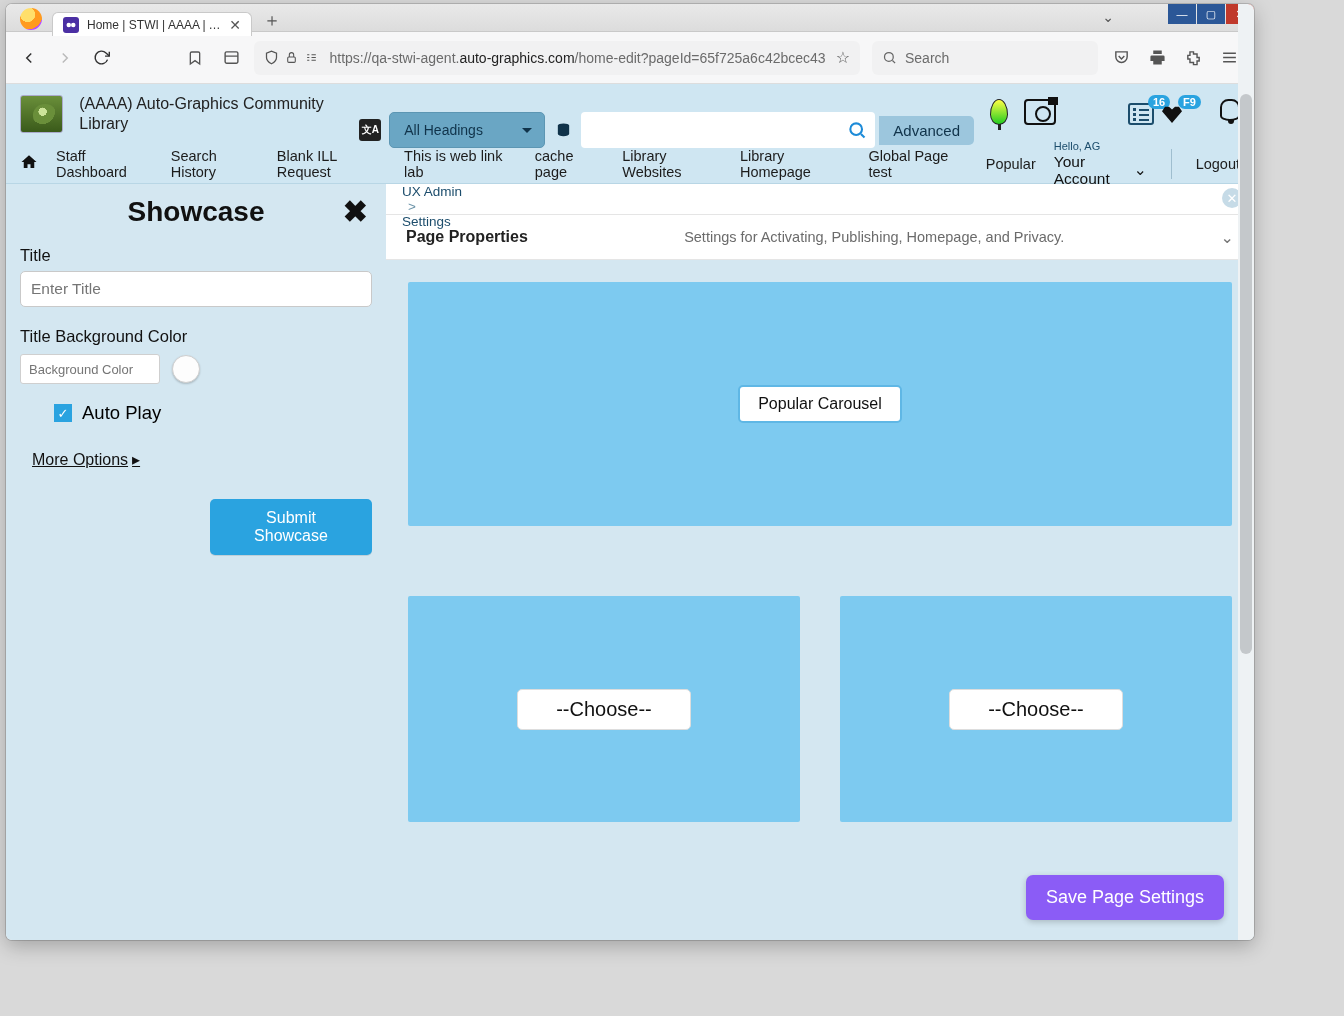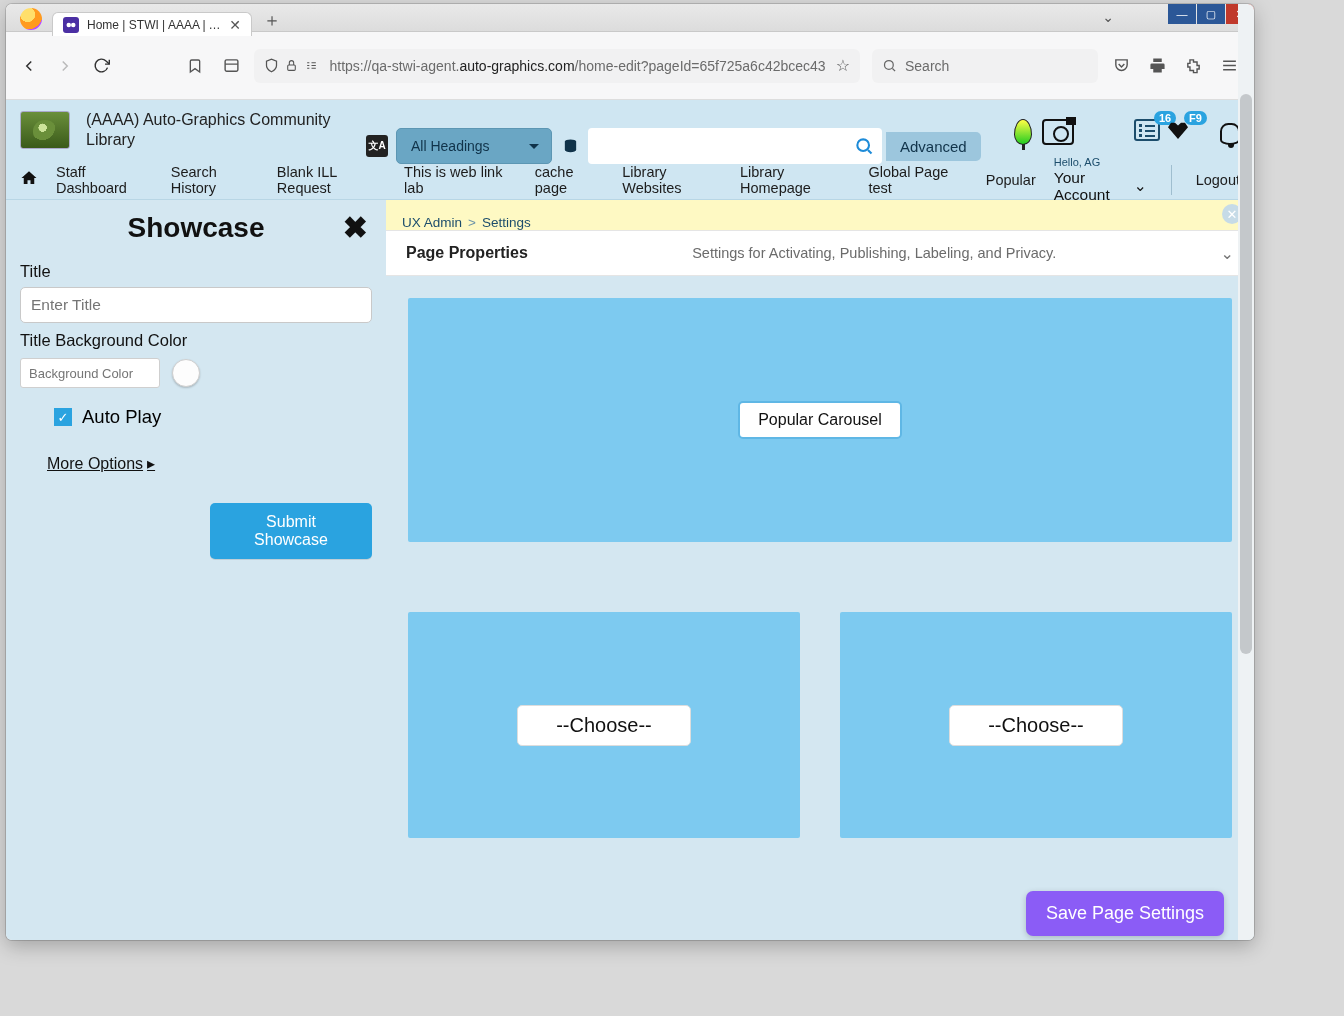--- a/index.html
+++ b/index.html
@@ -37,7 +37,7 @@
   .win-min{background:#2b5797;} .win-max{background:#2b5797;} .win-close{background:#c0392b;}
   .tab-chevron{position:absolute; right:140px; top:5px; color:#555; font-size:14px;}
   
-  .toolbar{height:68px; background:#f7f7f8; border-bottom:1px solid #ddd; display:flex; align-items:center; padding:0 10px; gap:10px;}
+  .toolbar{height:52px; background:#f7f7f8; border-bottom:1px solid #ddd; display:flex; align-items:center; padding:0 10px; gap:10px;}
   .tool-ico{width:28px;height:28px;display:flex;align-items:center;justify-content:center;color:#555;border-radius:4px;}
   .tool-ico.disabled{color:#bbb;}
   .addrbar{flex:1; display:flex; align-items:center; gap:12px;}

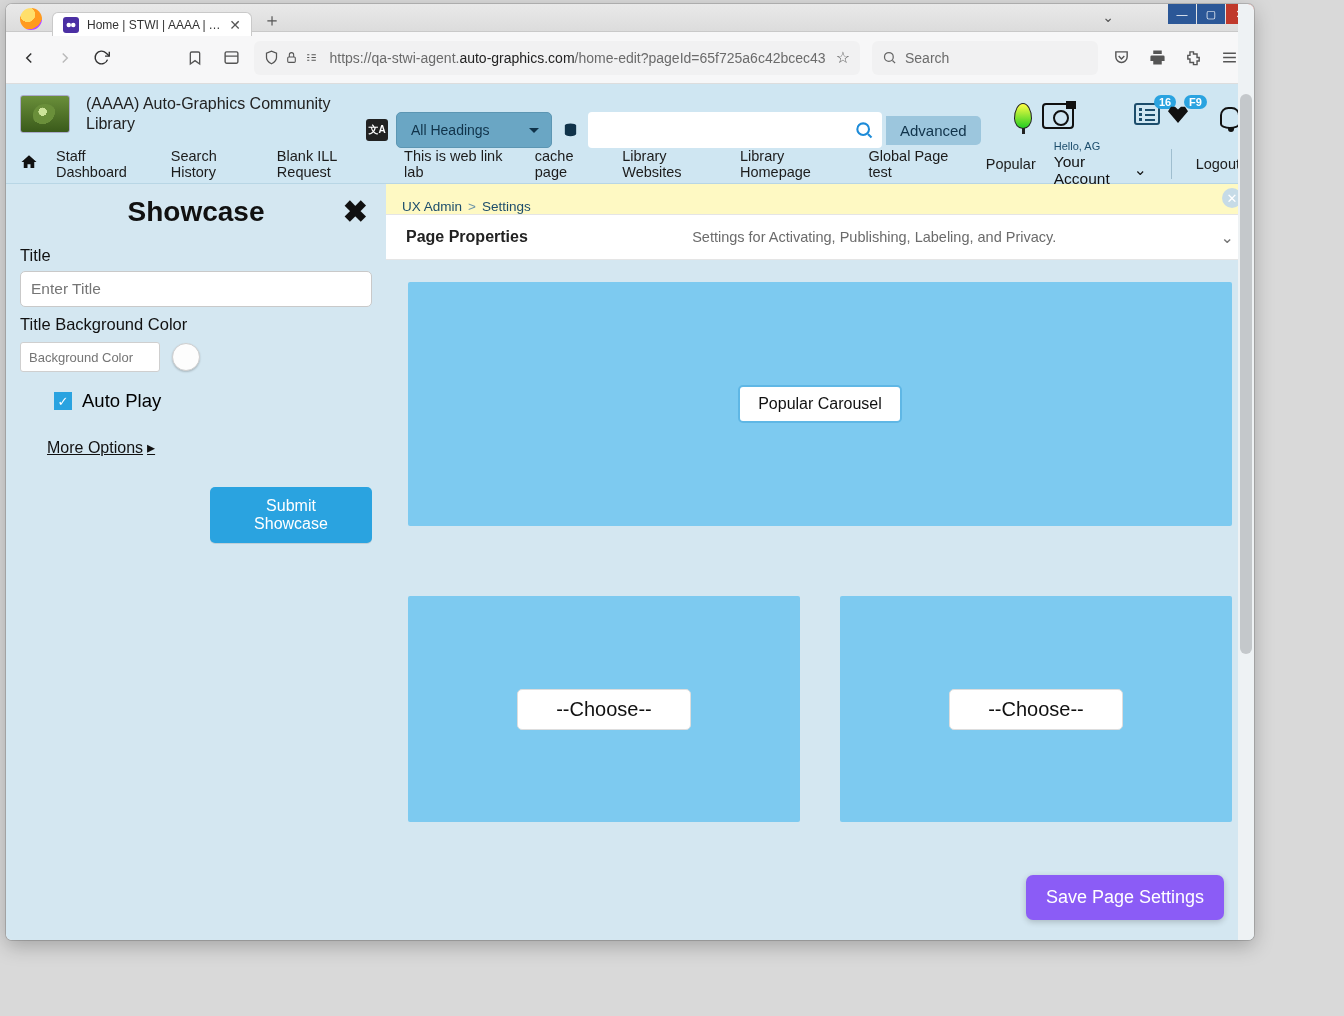--- a/index.html
+++ b/index.html
@@ -62,7 +62,7 @@
   .site-search{height:36px;background:#fff;border-radius:4px;flex:0 0 294px;display:flex;align-items:center;padding:0 8px;justify-content:flex-end;}
   .site-search svg{color:#1d8bd8;}
   .adv-btn{background:#9cc6dd;border-radius:0 5px 5px 0;height:29px;border-left:0;display:flex;align-items:center;padding:10px 14px;font-size:15px;color:#10334a;margin-left:-4px;}
-  .header-right{margin-left:auto; display:flex; align-items:flex-end; gap:10px;}
+  .header-right{margin-left:auto; display:flex; align-items:flex-start; gap:16px;}
   .balloon{width:18px;height:26px;background:linear-gradient(#ff4,#2c2);border-radius:50% 50% 50% 50% / 60% 60% 40% 40%;border:1.5px solid #222;position:relative;}
   .balloon::after{content:"";position:absolute;bottom:-6px;left:7px;width:3px;height:6px;background:#222;}
   .camera{width:32px;height:26px;border:2px solid #111;border-radius:4px;position:relative;}

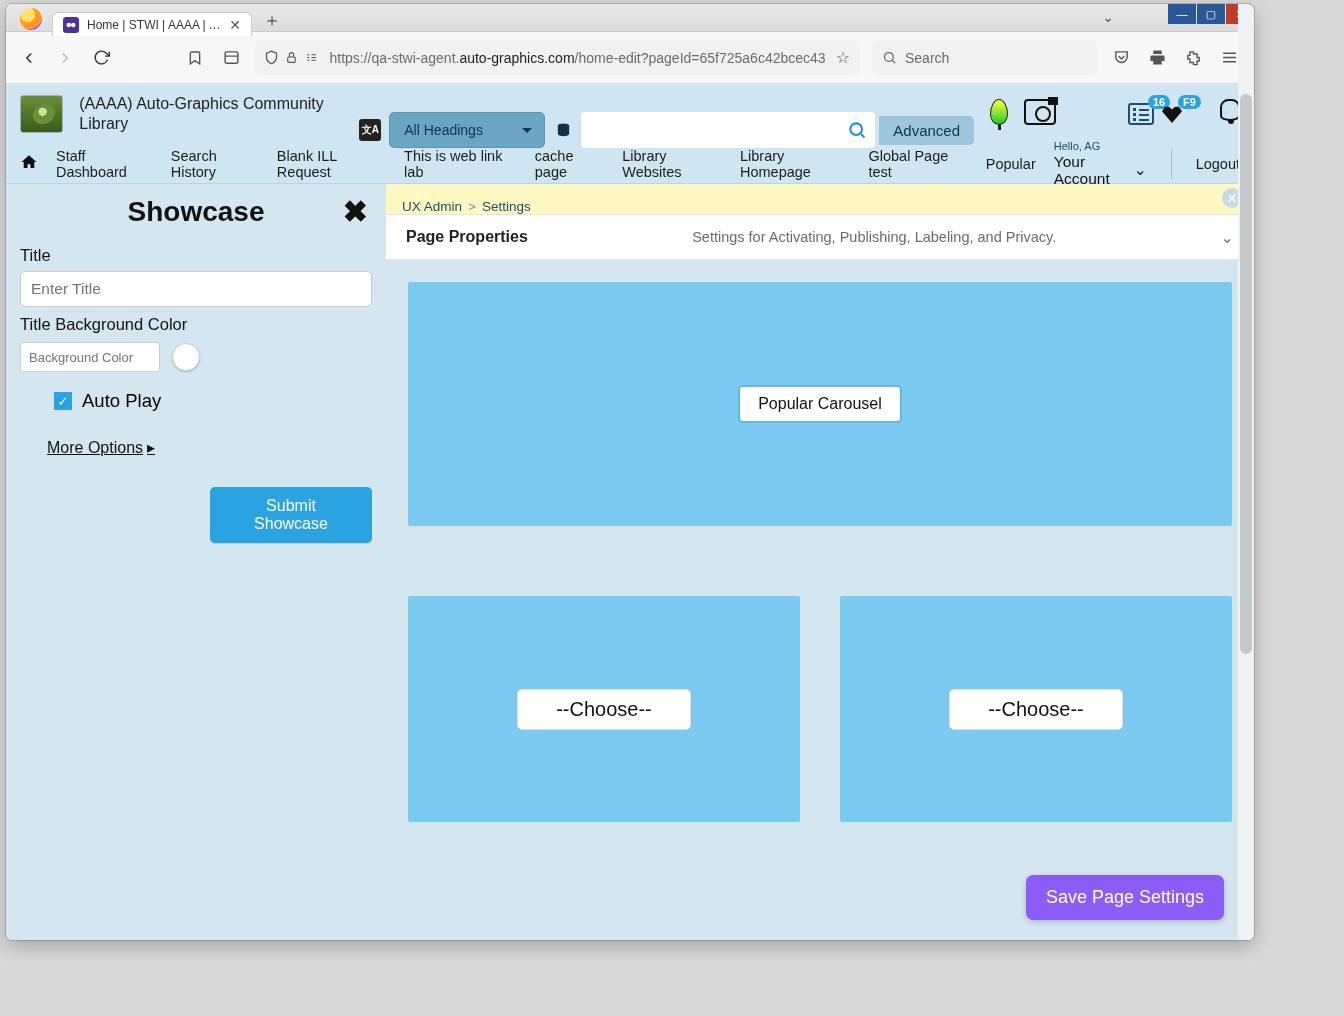--- a/index.html
+++ b/index.html
@@ -103,7 +103,7 @@
   .submit-btn{background:#2aa3e0;color:#fff;border:none;border-radius:5px;padding:10px 18px;font-size:16px;margin-top:30px;margin-left:190px;display:inline-block;box-shadow:0 1px 0 rgba(0,0,0,.1);}
   
   .main{flex:1;background:#d4e7f1;position:relative;overflow:hidden;}
-  .crumb{height:30px;display:flex;align-items:flex-end;padding:0 16px;font-size:13.5px;color:#1c4d6c;background:#fef9c3;}
+  .crumb{height:30px;display:flex;align-items:flex-start;padding:0 16px;font-size:13.5px;color:#1c4d6c;background:#ffffff;flex-direction:column;}
   .crumb .sep{margin:0 6px;color:#6b93a8;}
   .crumb-close{position:absolute;right:12px;top:4px;width:20px;height:20px;border-radius:50%;background:#c6dbe7;color:#fff;display:flex;align-items:center;justify-content:center;font-size:13px;}
   .prop-row{height:46px;background:#fff;border-top:1px solid #e5e5e5;border-bottom:1px solid #e5e5e5;display:flex;align-items:center;padding:0 20px;justify-content:space-between;}

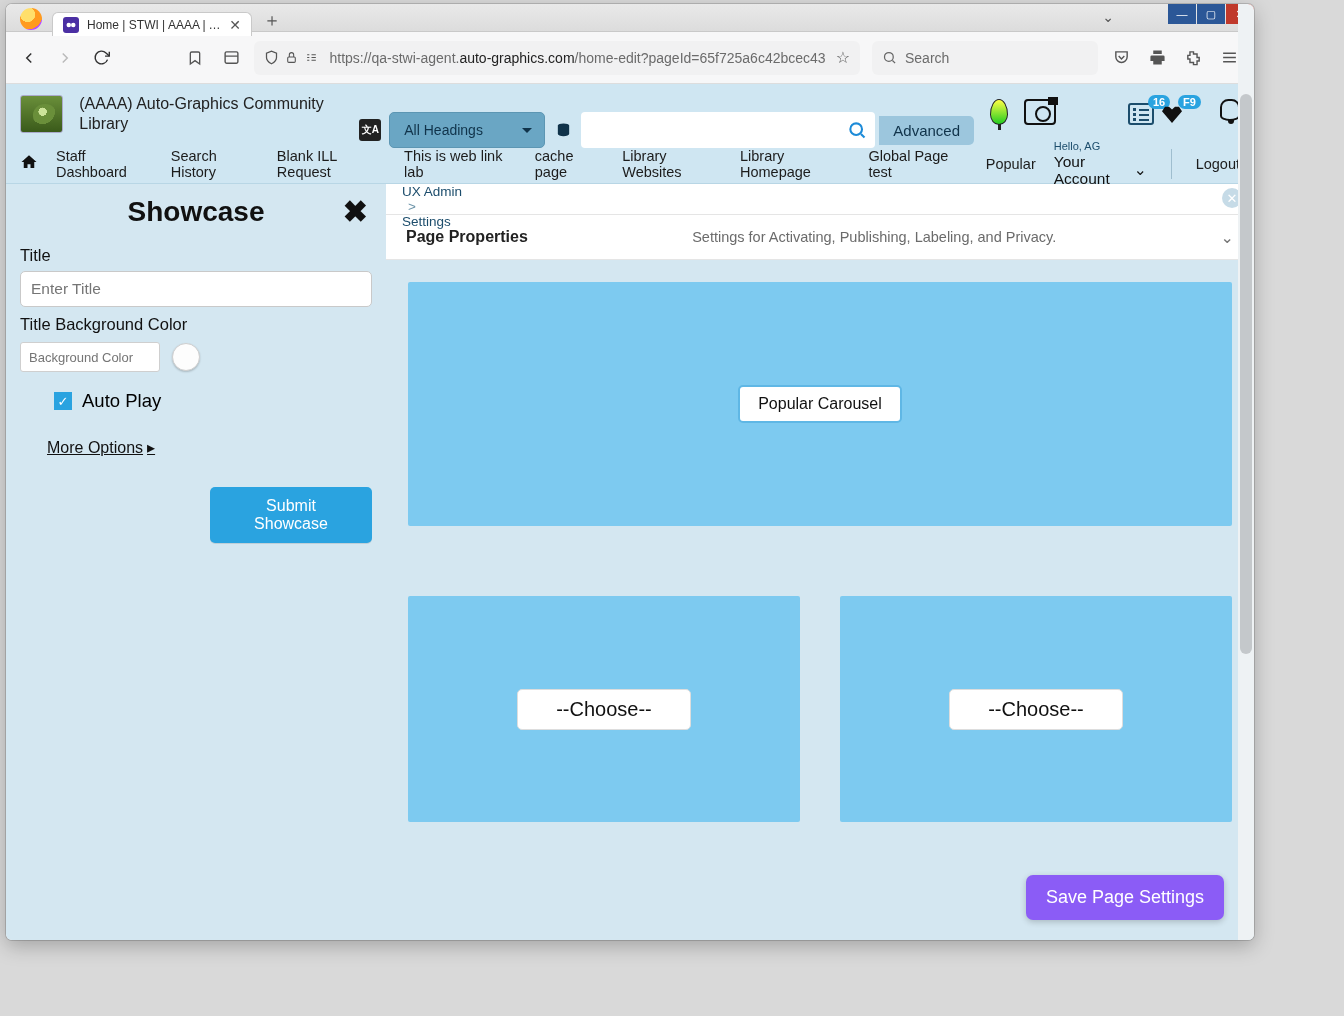--- a/index.html
+++ b/index.html
@@ -335,7 +335,7 @@
 
       <div class="prop-row">
         <span class="left">Page Properties</span>
-        <span class="mid">Settings for Activating, Publishing, Labeling, and Privacy.</span>
+        <span class="mid">Settings for Activating, Publishing, Homepage, and Privacy.</span>
         <span class="chev">⌄</span>
       </div>
 

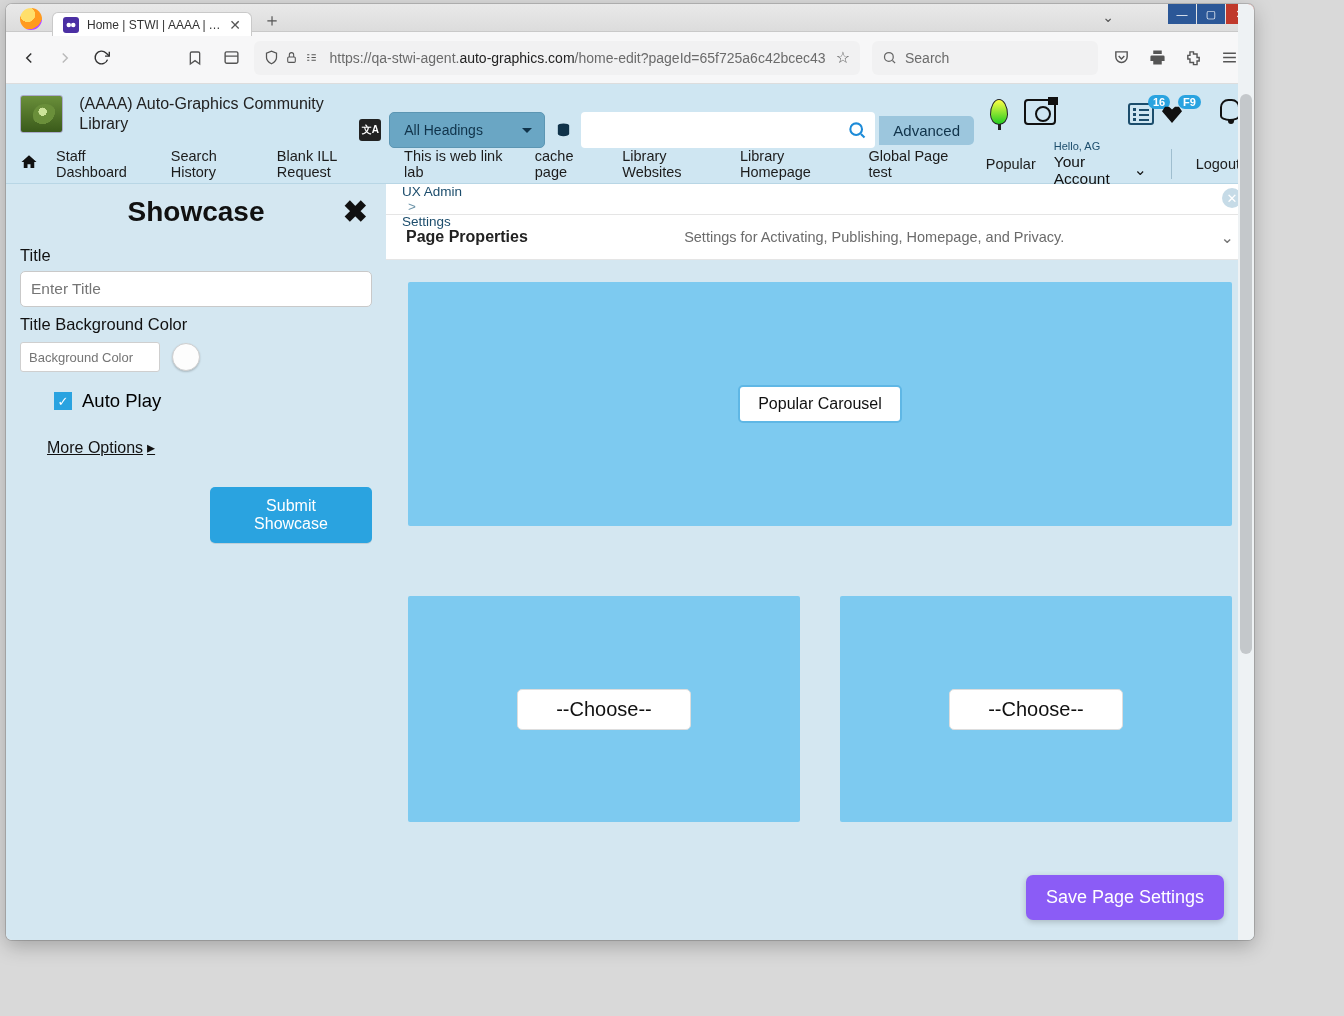--- a/index.html
+++ b/index.html
@@ -306,7 +306,7 @@
       <label class="fld-label">Title</label>
       <input class="txtinput" placeholder="Enter Title" style="">
 
-      <label class="fld-label" style="margin-top:8px">Title Background Color</label>
+      <label class="fld-label" style="margin-top:20px">Title Background Color</label>
       <div class="bg-row">
         <input class="bg-input" placeholder="Background Color" style="">
         <div class="swatch"></div>

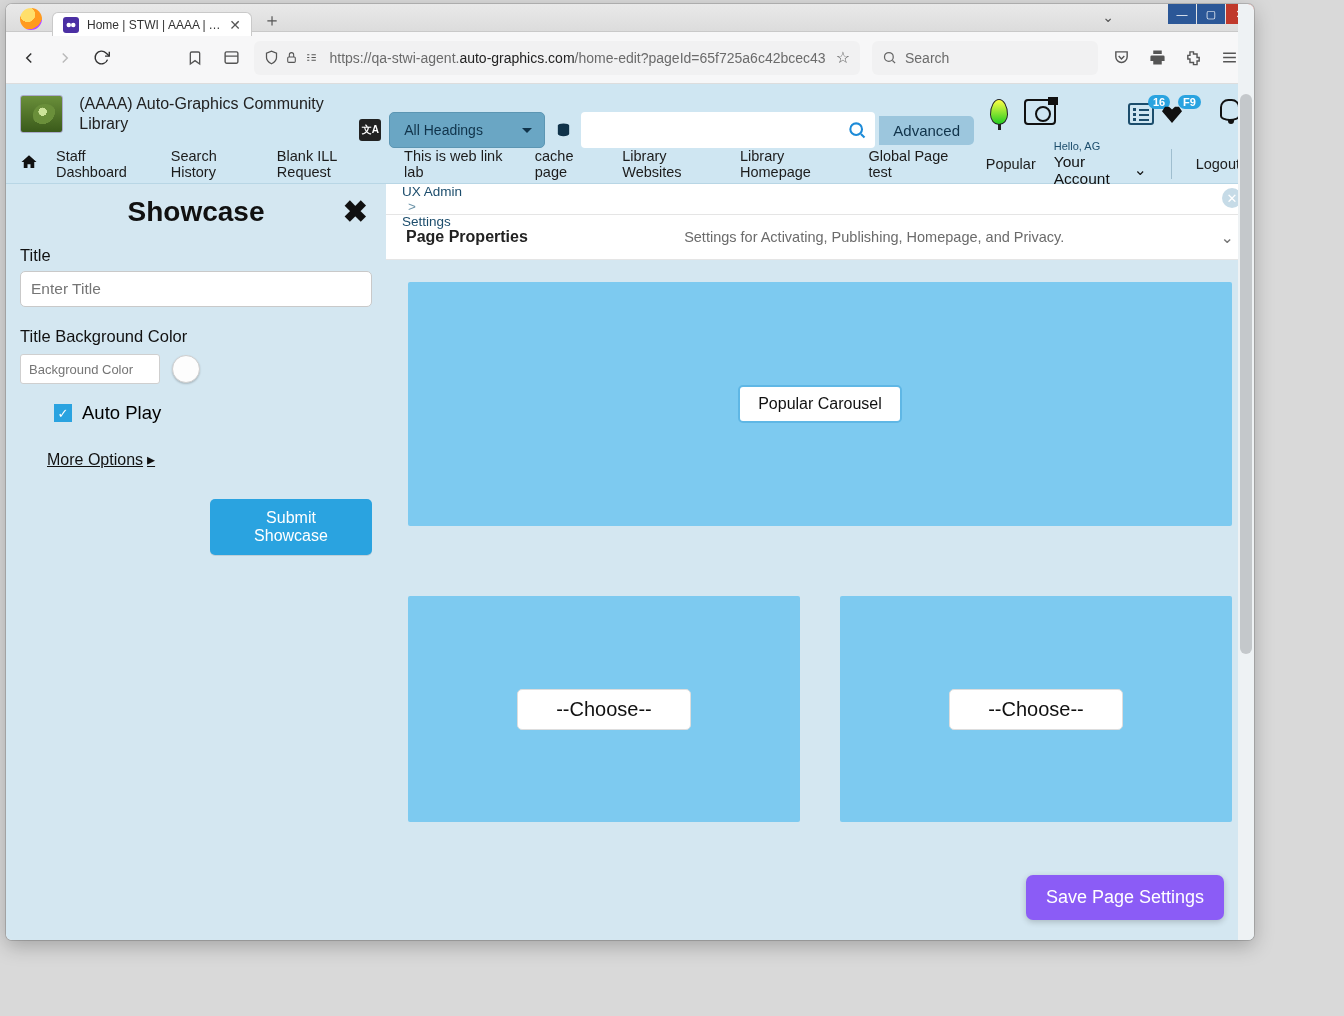--- a/index.html
+++ b/index.html
@@ -99,7 +99,7 @@
   .swatch{width:28px;height:28px;border-radius:50%;background:#fdfdfd;border:1px solid #cfcfcf;box-shadow:0 1px 2px rgba(0,0,0,.2);}
   .chk-row{display:flex;align-items:center;gap:10px;margin:18px 0 0 34px;font-size:18.5px;}
   .chk{width:18px;height:18px;background:#2aa3e0;display:flex;align-items:center;justify-content:center;color:#fff;font-size:13px;}
-  .more-opt{display:inline-flex;align-items:center;gap:4px;font-size:16px;text-decoration:underline;color:#111;margin-top:26px;margin-left:27px;}
+  .more-opt{display:inline-flex;align-items:center;gap:4px;font-size:16px;text-decoration:underline;color:#111;margin-top:26px;margin-left:12px;}
   .submit-btn{background:#2aa3e0;color:#fff;border:none;border-radius:5px;padding:10px 18px;font-size:16px;margin-top:30px;margin-left:190px;display:inline-block;box-shadow:0 1px 0 rgba(0,0,0,.1);}
   
   .main{flex:1;background:#d4e7f1;position:relative;overflow:hidden;}

